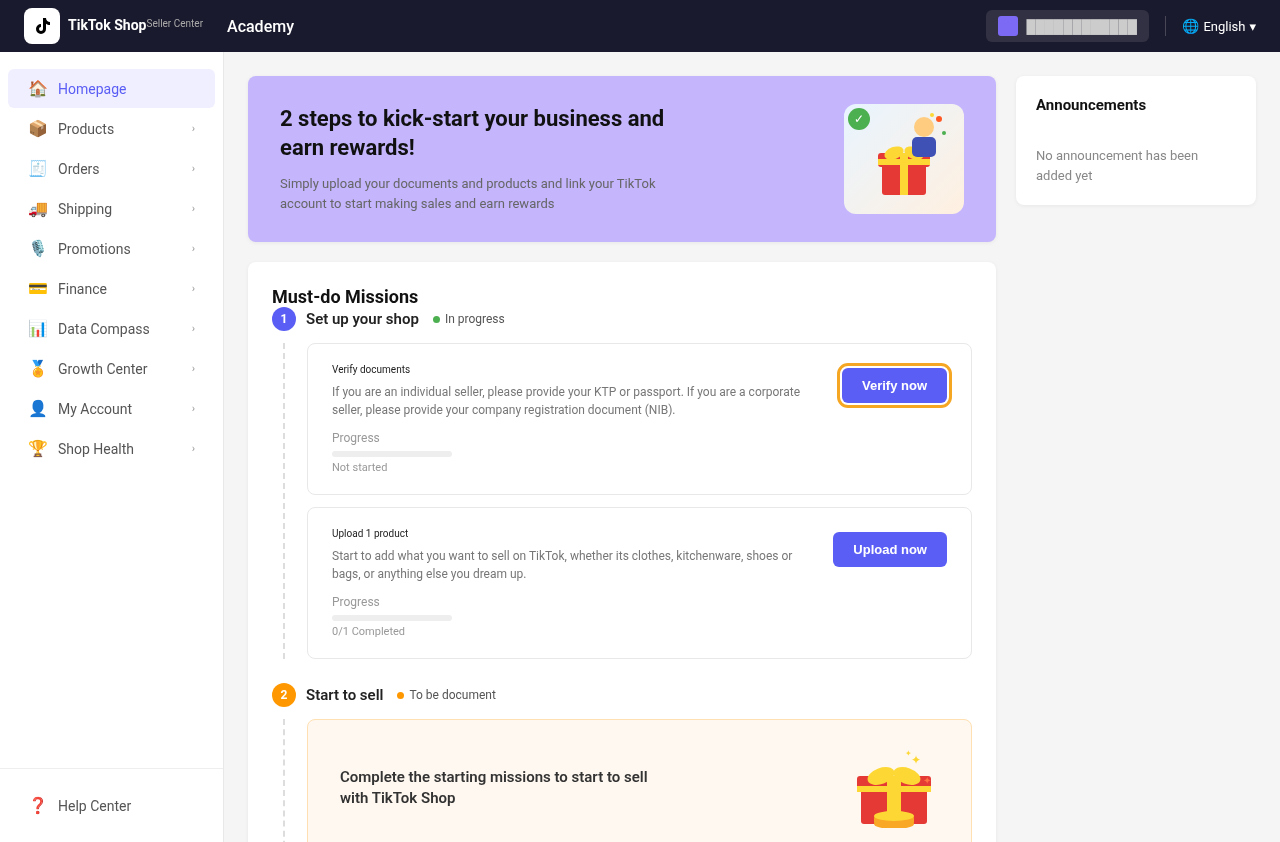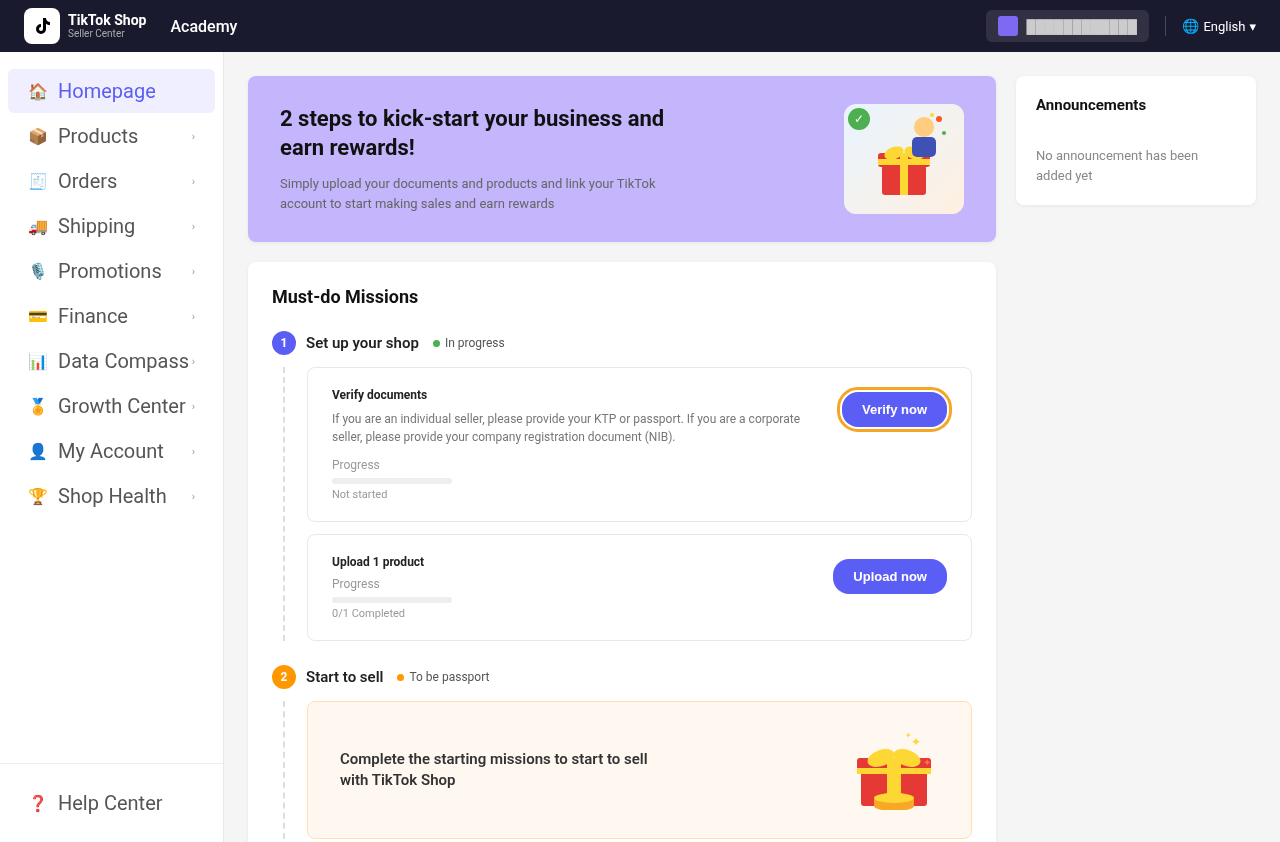--- a/index.html
+++ b/index.html
@@ -27,7 +27,7 @@
       font-weight: bold; font-size: 12px; color: #000;
       overflow: hidden;
     }
-    .logo-tiktok { display: flex; flex-direction: column; line-height: 1.1; }
+    .logo-tiktok { display: flex; flex-direction: row; line-height: 1.1; }
     .logo-tiktok .tiktok-line1 { color: #fff; font-size: 14px; font-weight: 700; }
     .logo-tiktok .tiktok-line2 { color: #aaa; font-size: 10px; }
     .header-title { color: #fff; font-size: 16px; font-weight: 500; }

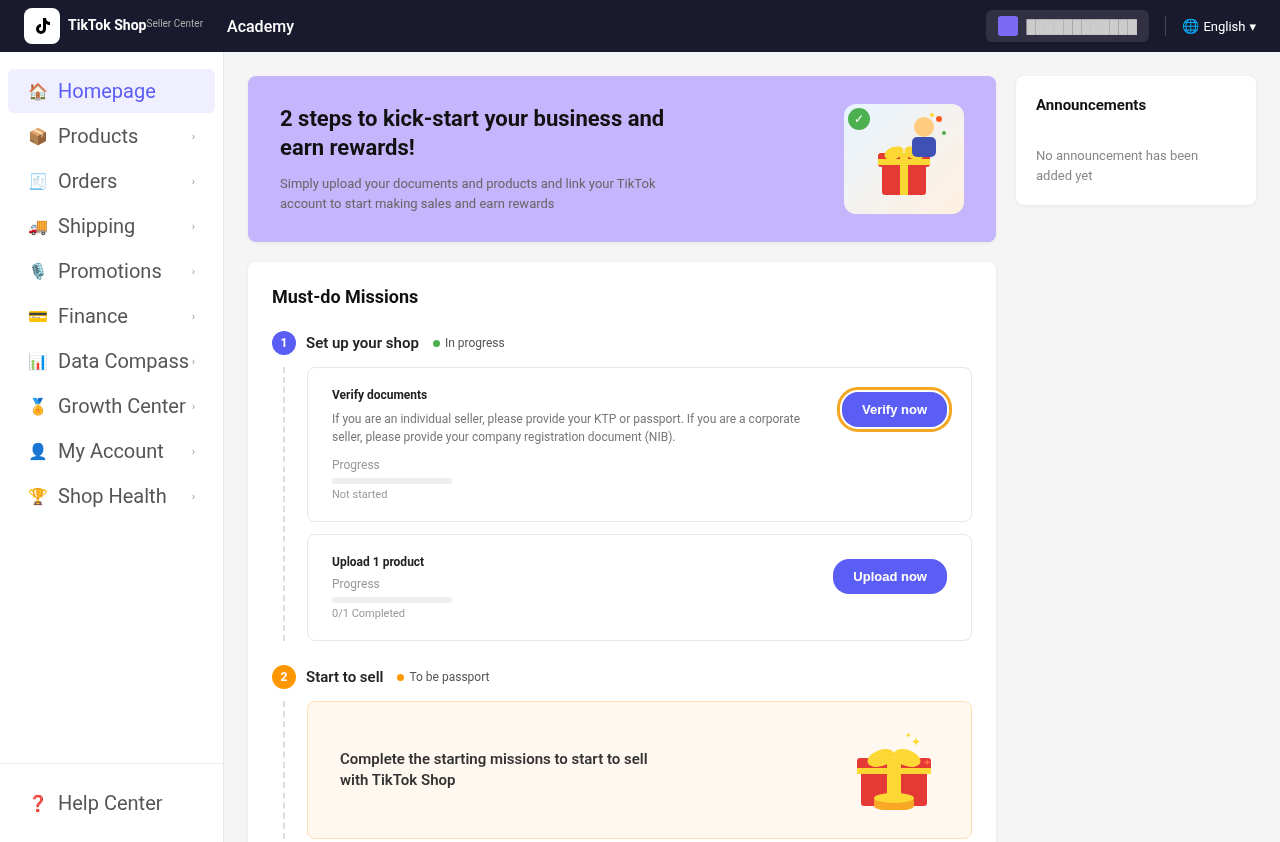--- a/index.html
+++ b/index.html
@@ -78,7 +78,7 @@
     .sidebar-item.active { color: #5b5ef4; background: #f0efff; }
     .sidebar-item-left { display: flex; align-items: center; gap: 10px; }
     .sidebar-icon { font-size: 16px; width: 20px; text-align: center; }
-    .sidebar-label { font-size: 20px; text-align: center; }
+    .sidebar-label { font-size: 14px; text-align: center; }
     .chevron { font-size: 11px; color: #999; }
     .sidebar-footer { margin-top: auto; padding-top: 16px; border-top: 1px solid #eee; }
 

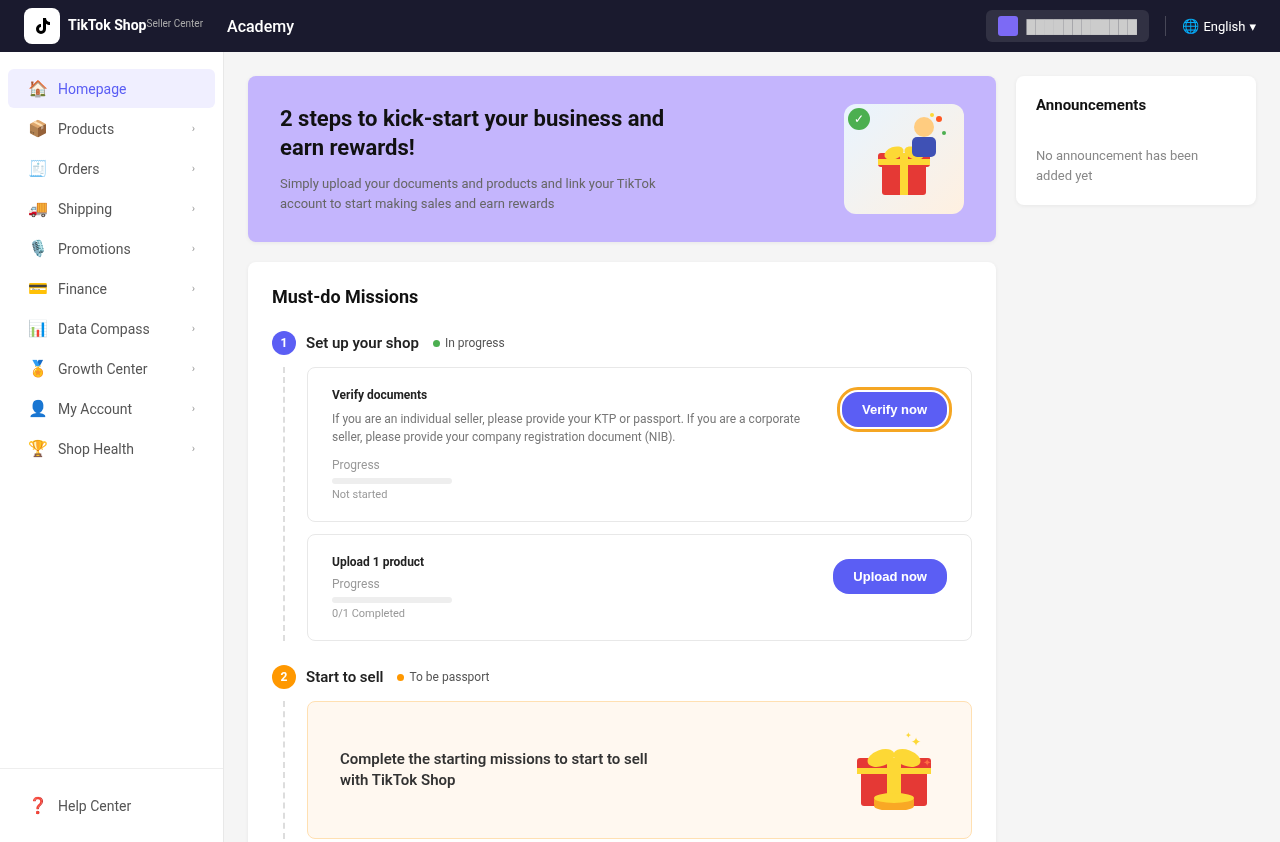--- a/index.html
+++ b/index.html
@@ -124,7 +124,7 @@
 
     
     .missions-section { background: #fff; border-radius: 8px; padding: 24px; box-shadow: 0 1px 4px rgba(0,0,0,0.06); }
-    .missions-title { font-size: 18px; font-weight: 700; color: #111; margin-bottom: 24px; }
+    .missions-title { font-size: 18px; font-weight: 700; color: #111; }
 
     .mission-step { margin-bottom: 24px; }
     .step-header { display: flex; align-items: center; gap: 10px; margin-bottom: 12px; }

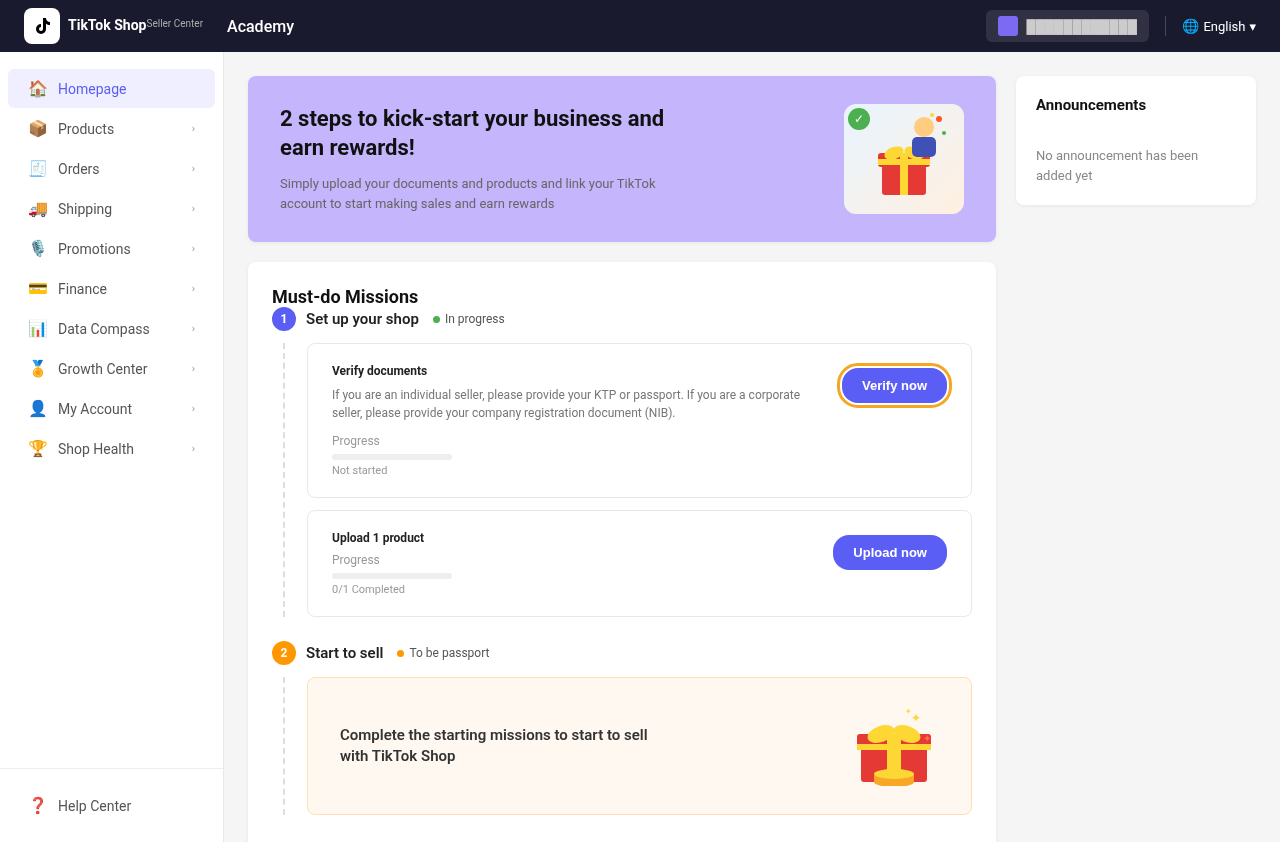--- a/index.html
+++ b/index.html
@@ -161,7 +161,7 @@
       gap: 16px;
     }
     .mission-card-text { flex: 1; }
-    .mission-card-title { font-size: 12px; font-weight: 700; color: #222; margin-bottom: 8px; }
+    .mission-card-title { font-size: 10px; font-weight: 400; color: #222; margin-bottom: 8px; }
     .mission-card-desc { font-size: 12px; color: #777; line-height: 1.5; margin-bottom: 12px; max-width: 480px; }
     .progress-section {}
     .progress-label { font-size: 12px; color: #999; margin-bottom: 6px; }

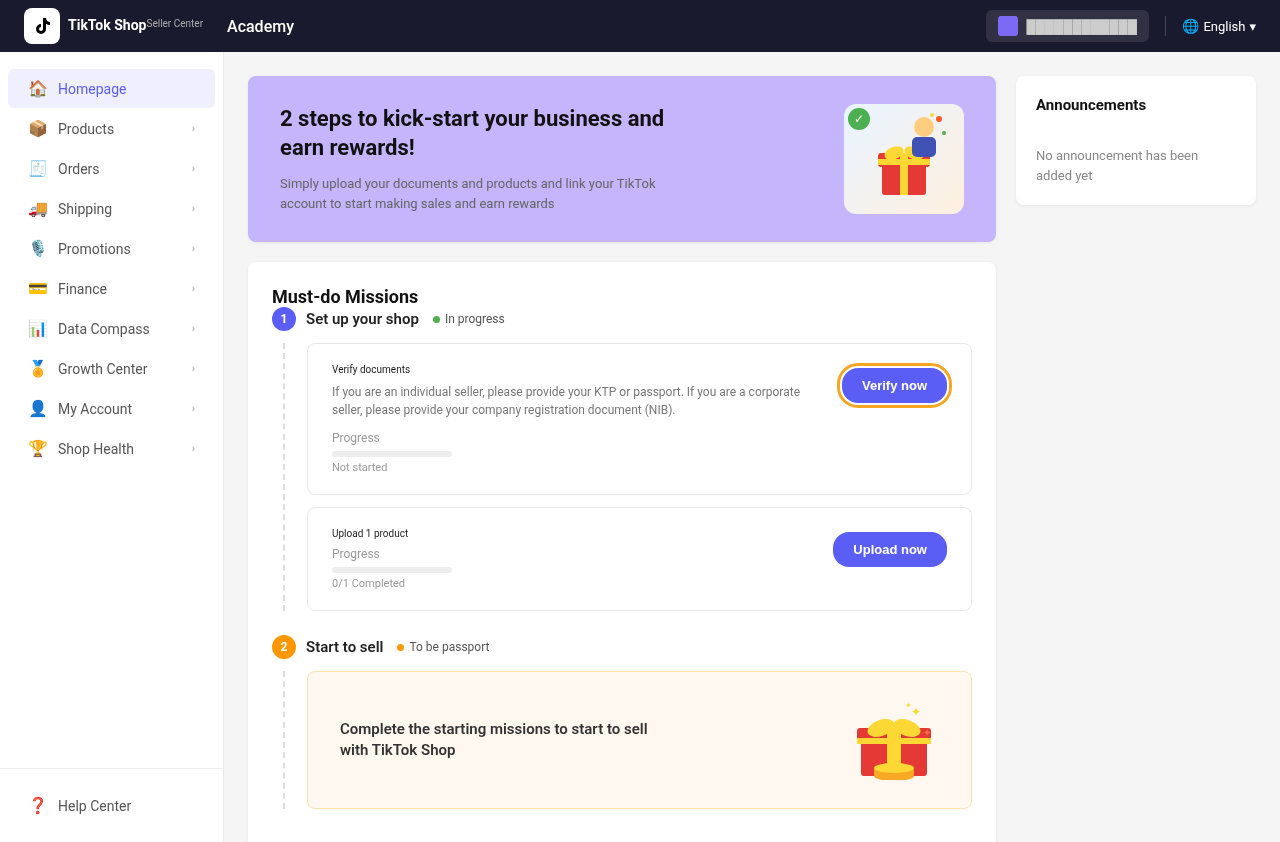--- a/index.html
+++ b/index.html
@@ -174,7 +174,7 @@
       background: #5b5ef4;
       color: #fff;
       border: none;
-      border-radius: 16px;
+      border-radius: 6px;
       padding: 10px 20px;
       font-size: 13px;
       font-weight: 600;

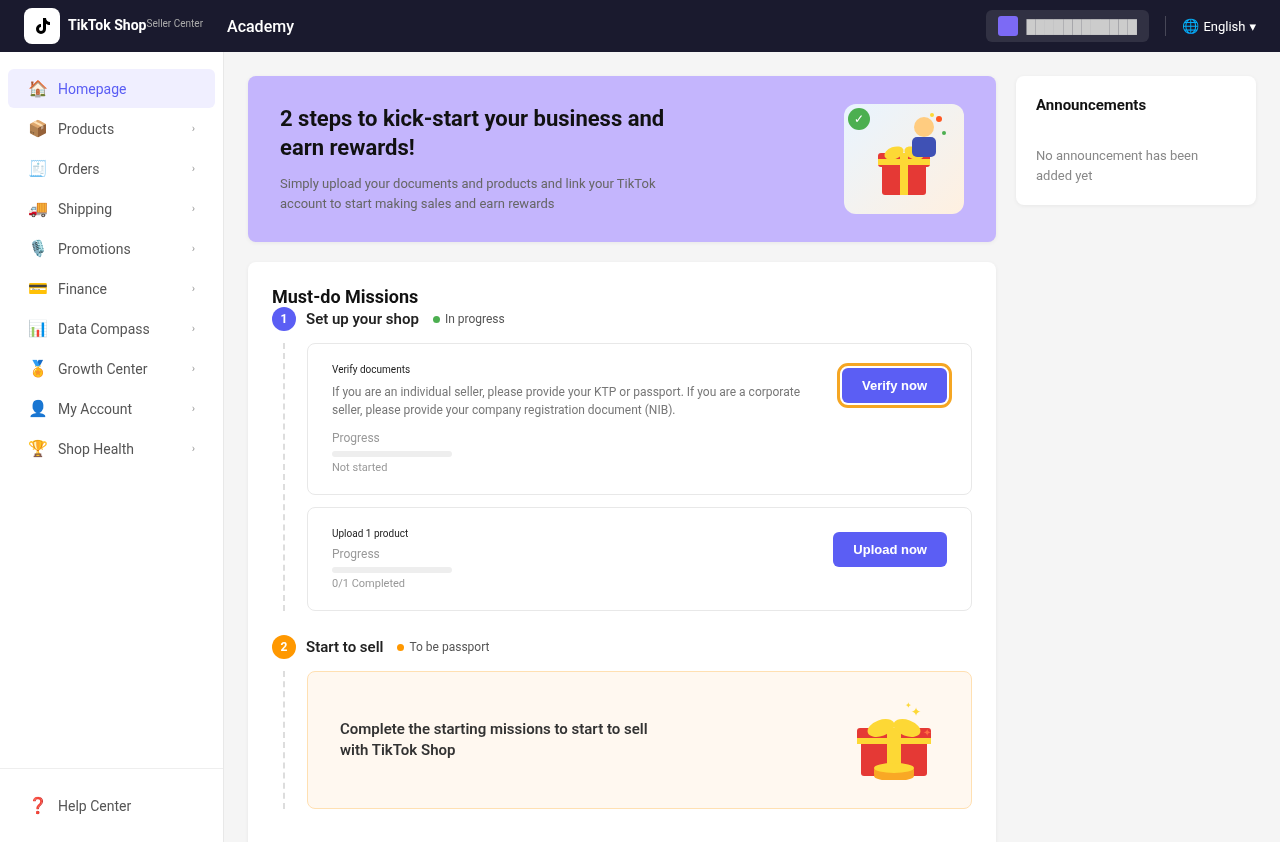--- a/index.html
+++ b/index.html
@@ -401,6 +401,7 @@
               <div class="mission-card">
                 <div class="mission-card-text">
                   <div class="mission-card-title">Upload 1 product</div>
+                  <div class="mission-card-desc">Start to add what you want to sell on TikTok, whether its clothes, kitchenware, shoes or bags, or anything else you dream up.</div>
                   <div class="progress-section">
                     <div class="progress-label">Progress</div>
                     <div class="progress-bar-wrap">

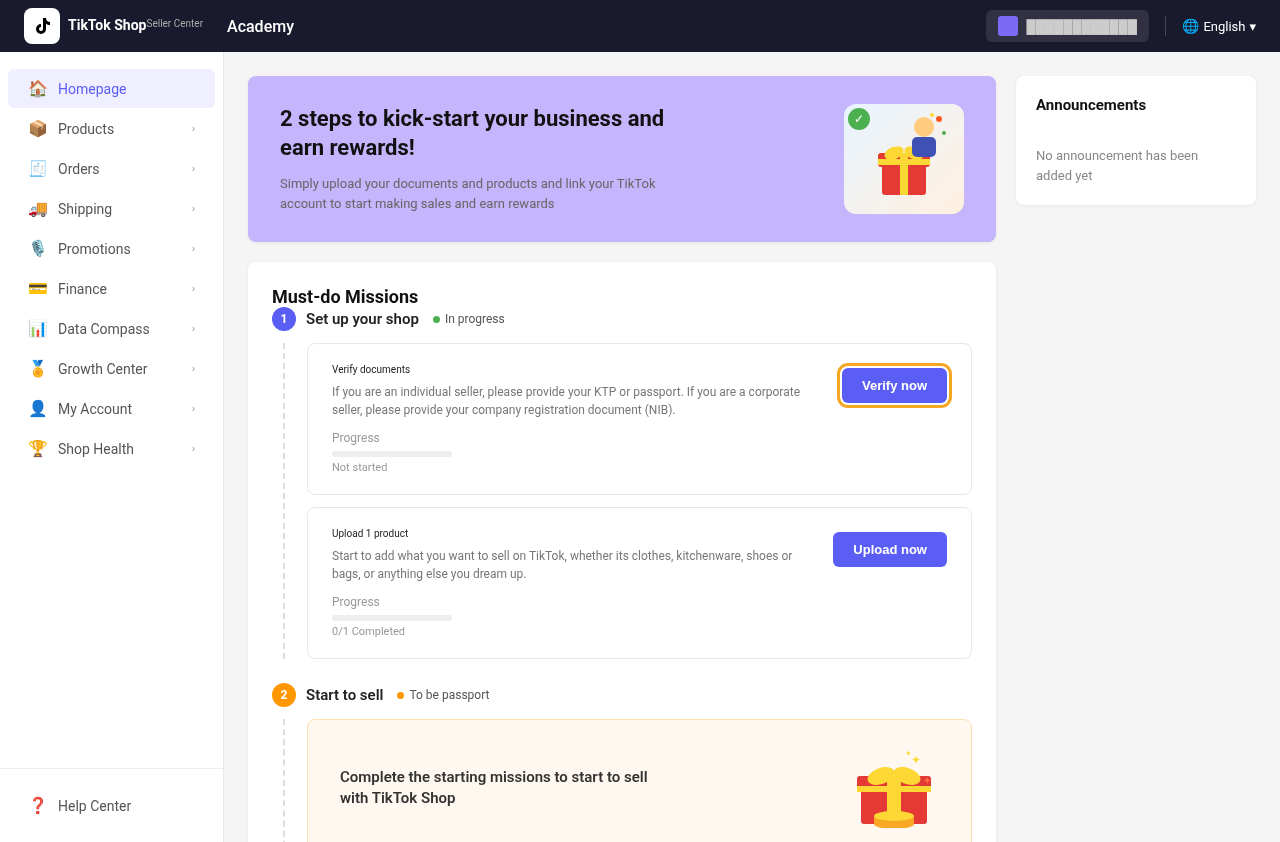--- a/index.html
+++ b/index.html
@@ -423,7 +423,7 @@
               <span class="step-title">Start to sell</span>
               <div class="step-status">
                 <div class="status-dot orange"></div>
-                <span class="status-text">To be passport</span>
+                <span class="status-text">To be document</span>
               </div>
             </div>
             <div class="step-dashed-line">

